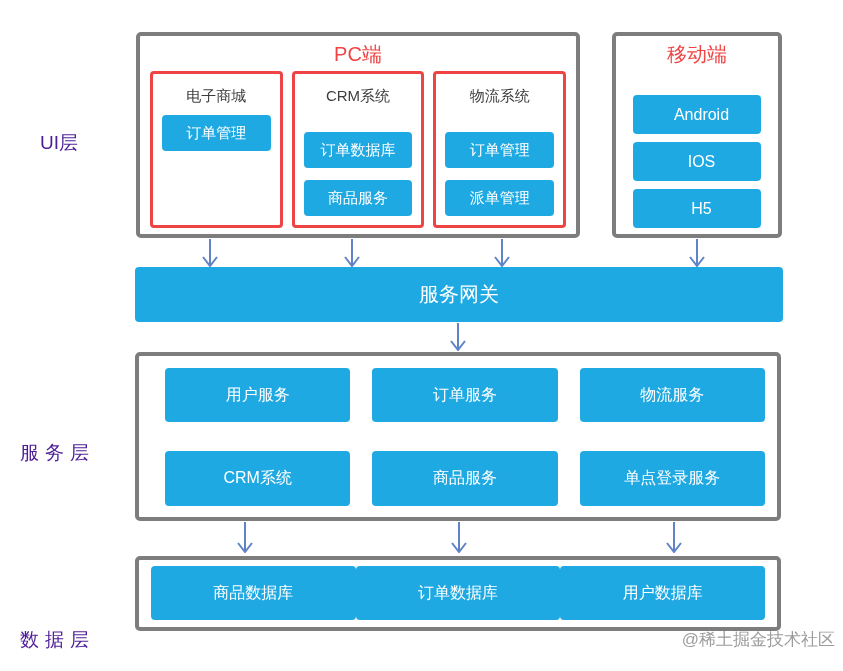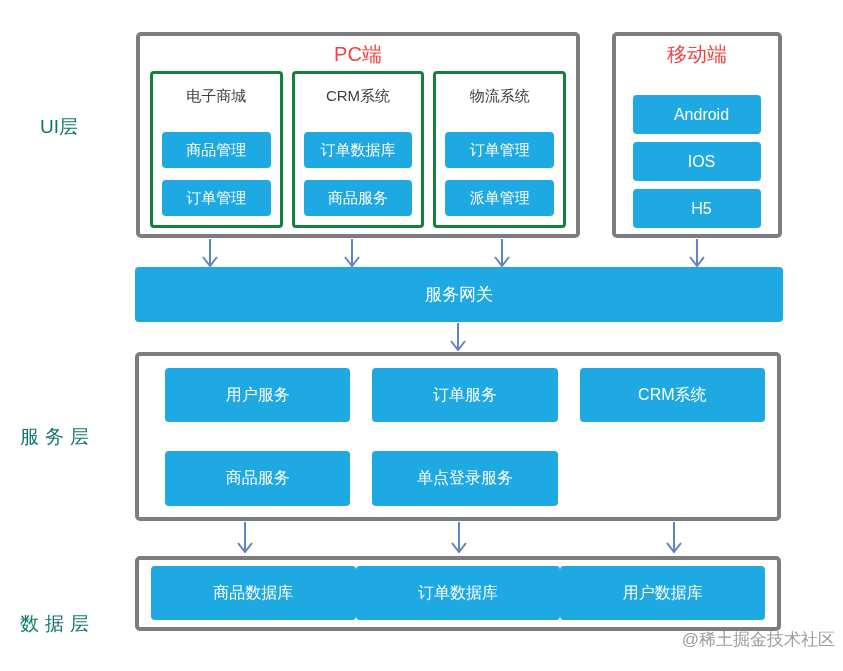--- a/index.html
+++ b/index.html
@@ -21,7 +21,7 @@
             height:30px; line-height:30px; }
 
   .pc-subs { display:flex; gap:9px; margin:2px 10px 0; height:157px; }
-  .sub-box { flex:1; border:3px solid #15803d; border-radius:4px;
+  .sub-box { flex:1; border:3px solid #ef4444; border-radius:4px;
              box-sizing:border-box; padding:0 9px; background:#fff; }
   .sub-title { text-align:center; color:#3d3d3d; font-size:15px; margin-top:13px; height:16px; }
 

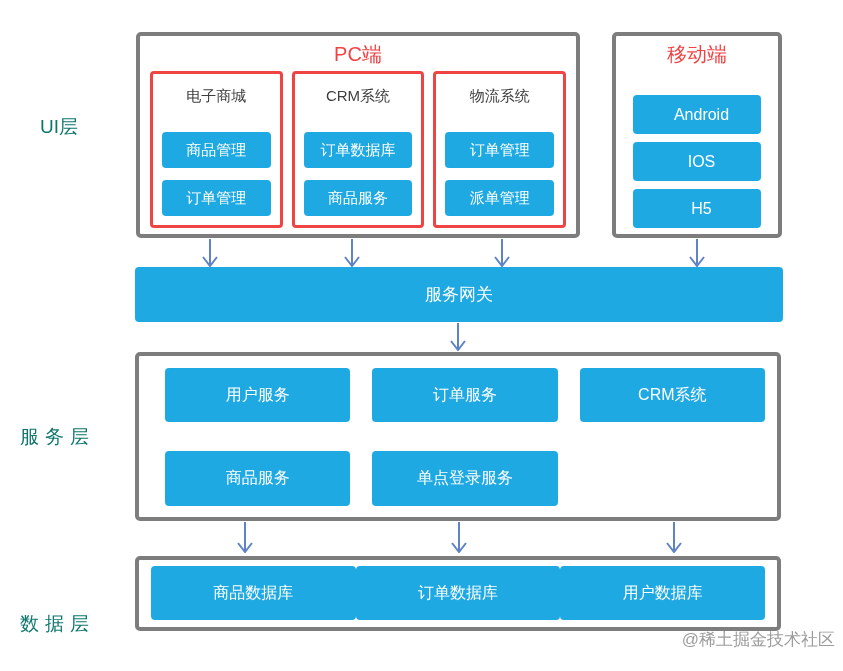--- a/index.html
+++ b/index.html
@@ -7,7 +7,7 @@
     position:relative; width:843px; height:671px; background:#ffffff;
     font-family:"Liberation Sans", sans-serif; overflow:hidden;
   }
-  .layer-label { position:absolute; color:#0f766e; font-size:19px; white-space:nowrap; }
+  .layer-label { position:absolute; color:#4c1d95; font-size:19px; white-space:nowrap;margin-top:16px; }
   #lbl-ui      { left:40px; top:114px; }
   #lbl-service { left:20px; top:424px; letter-spacing:6px; }
   #lbl-data    { left:20px; top:611px; letter-spacing:6px; }

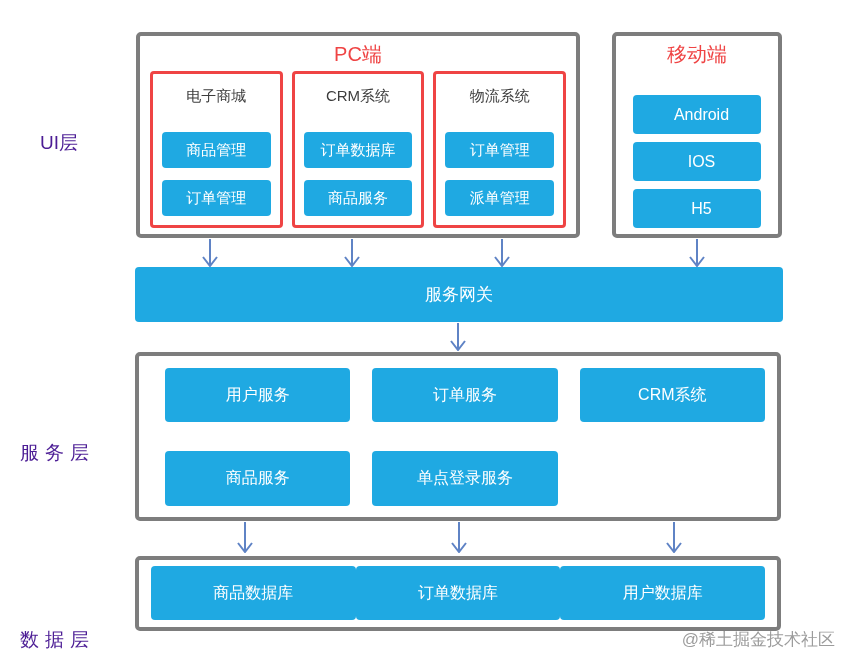--- a/index.html
+++ b/index.html
@@ -68,7 +68,6 @@
     <div class="pc-subs">
       <div class="sub-box">
         <div class="sub-title">电子商城</div>
-        <div class="btn first">商品管理</div>
         <div class="btn">订单管理</div>
       </div>
       <div class="sub-box">

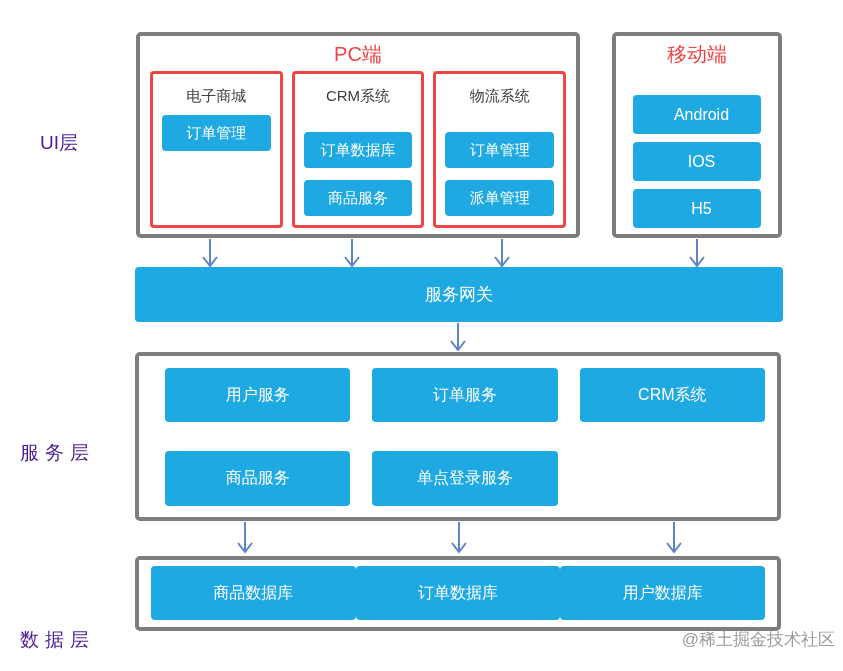--- a/index.html
+++ b/index.html
@@ -35,7 +35,7 @@
   .mobile-btns .btn.first { margin-top:26px; }
 
   .gateway { position:absolute; left:135px; top:267px; width:648px; height:55px;
-             background:#1fa9e2; border-radius:4px; color:#fff; font-size:17px;
+             background:#1fa9e2; border-radius:4px; color:#fff; font-size:20px;
              display:flex; align-items:center; justify-content:center; box-sizing:border-box; }
 
   #service-box { left:135px; top:352px; width:646px; height:169px;

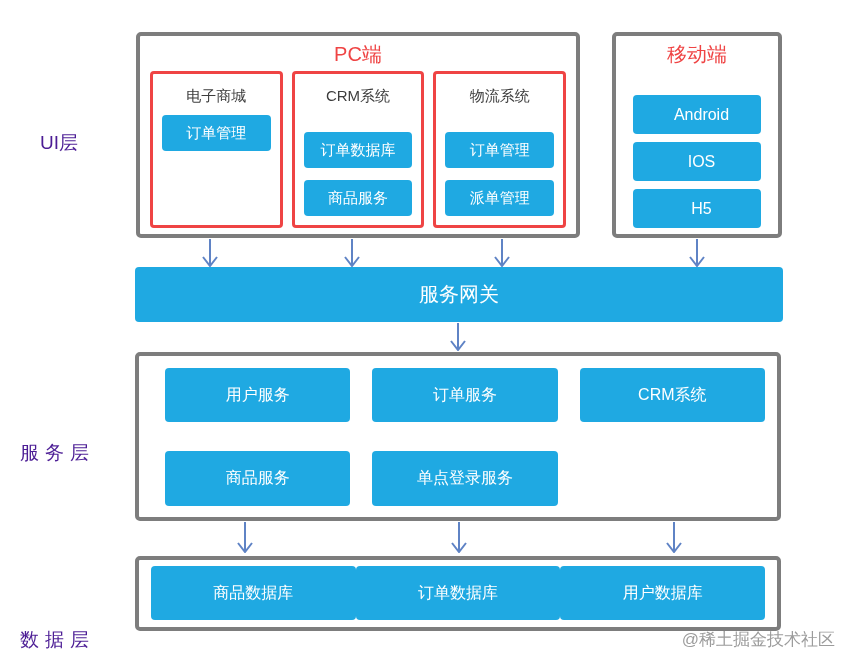--- a/index.html
+++ b/index.html
@@ -119,6 +119,7 @@
   <div class="gbox" id="service-box">
     <div class="btn">用户服务</div>
     <div class="btn">订单服务</div>
+    <div class="btn">物流服务</div>
     <div class="btn">CRM系统</div>
     <div class="btn">商品服务</div>
     <div class="btn">单点登录服务</div>

